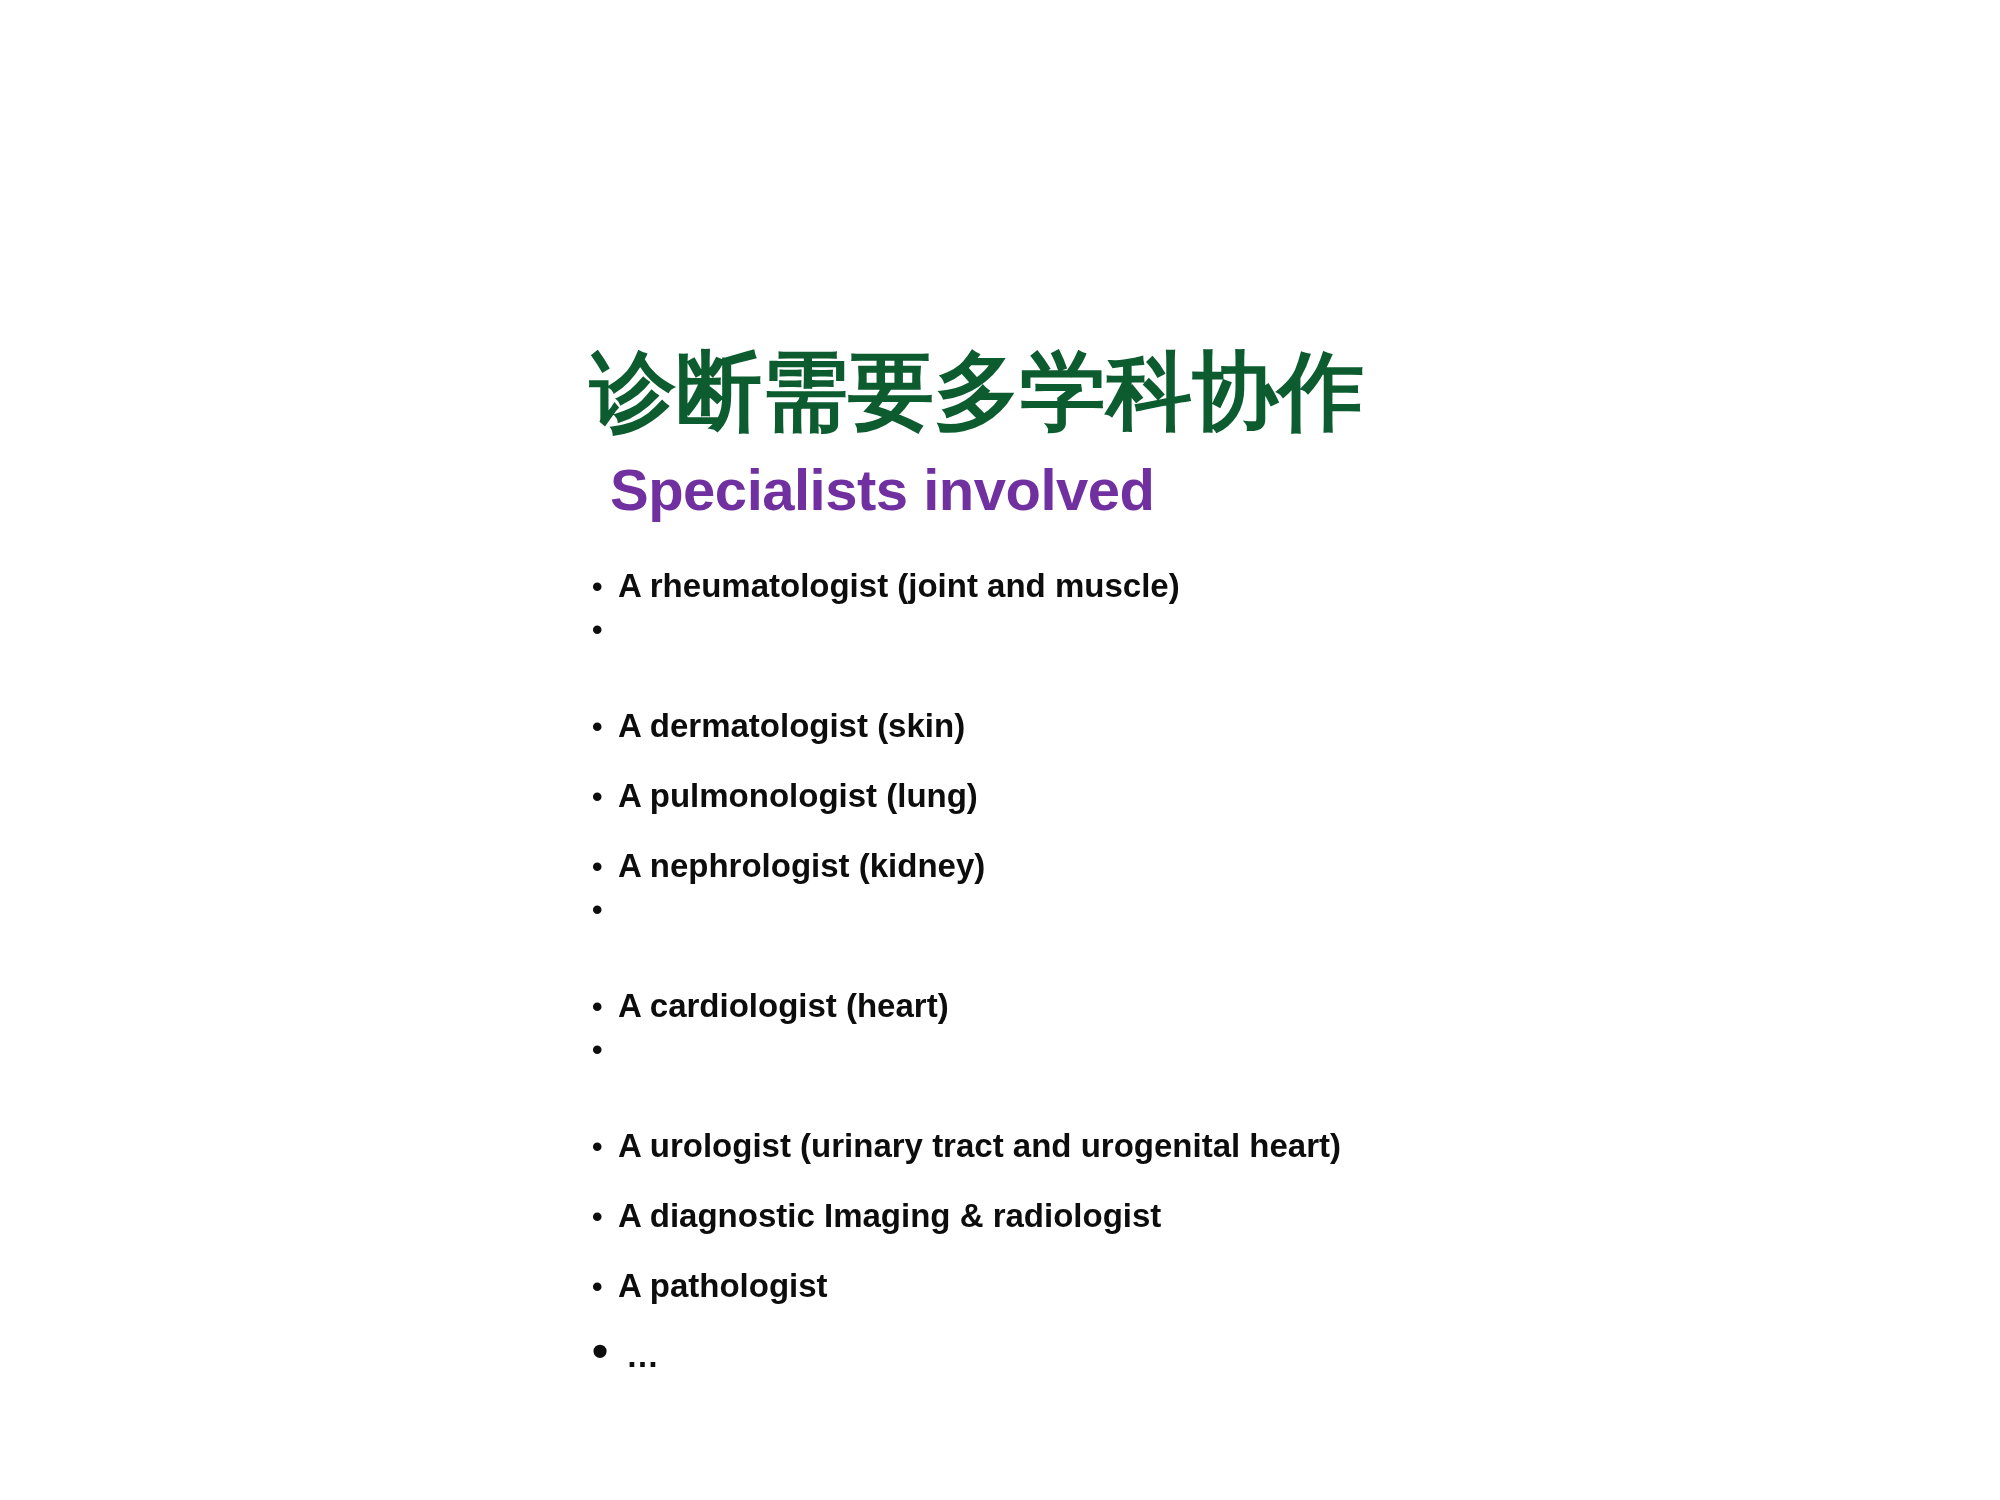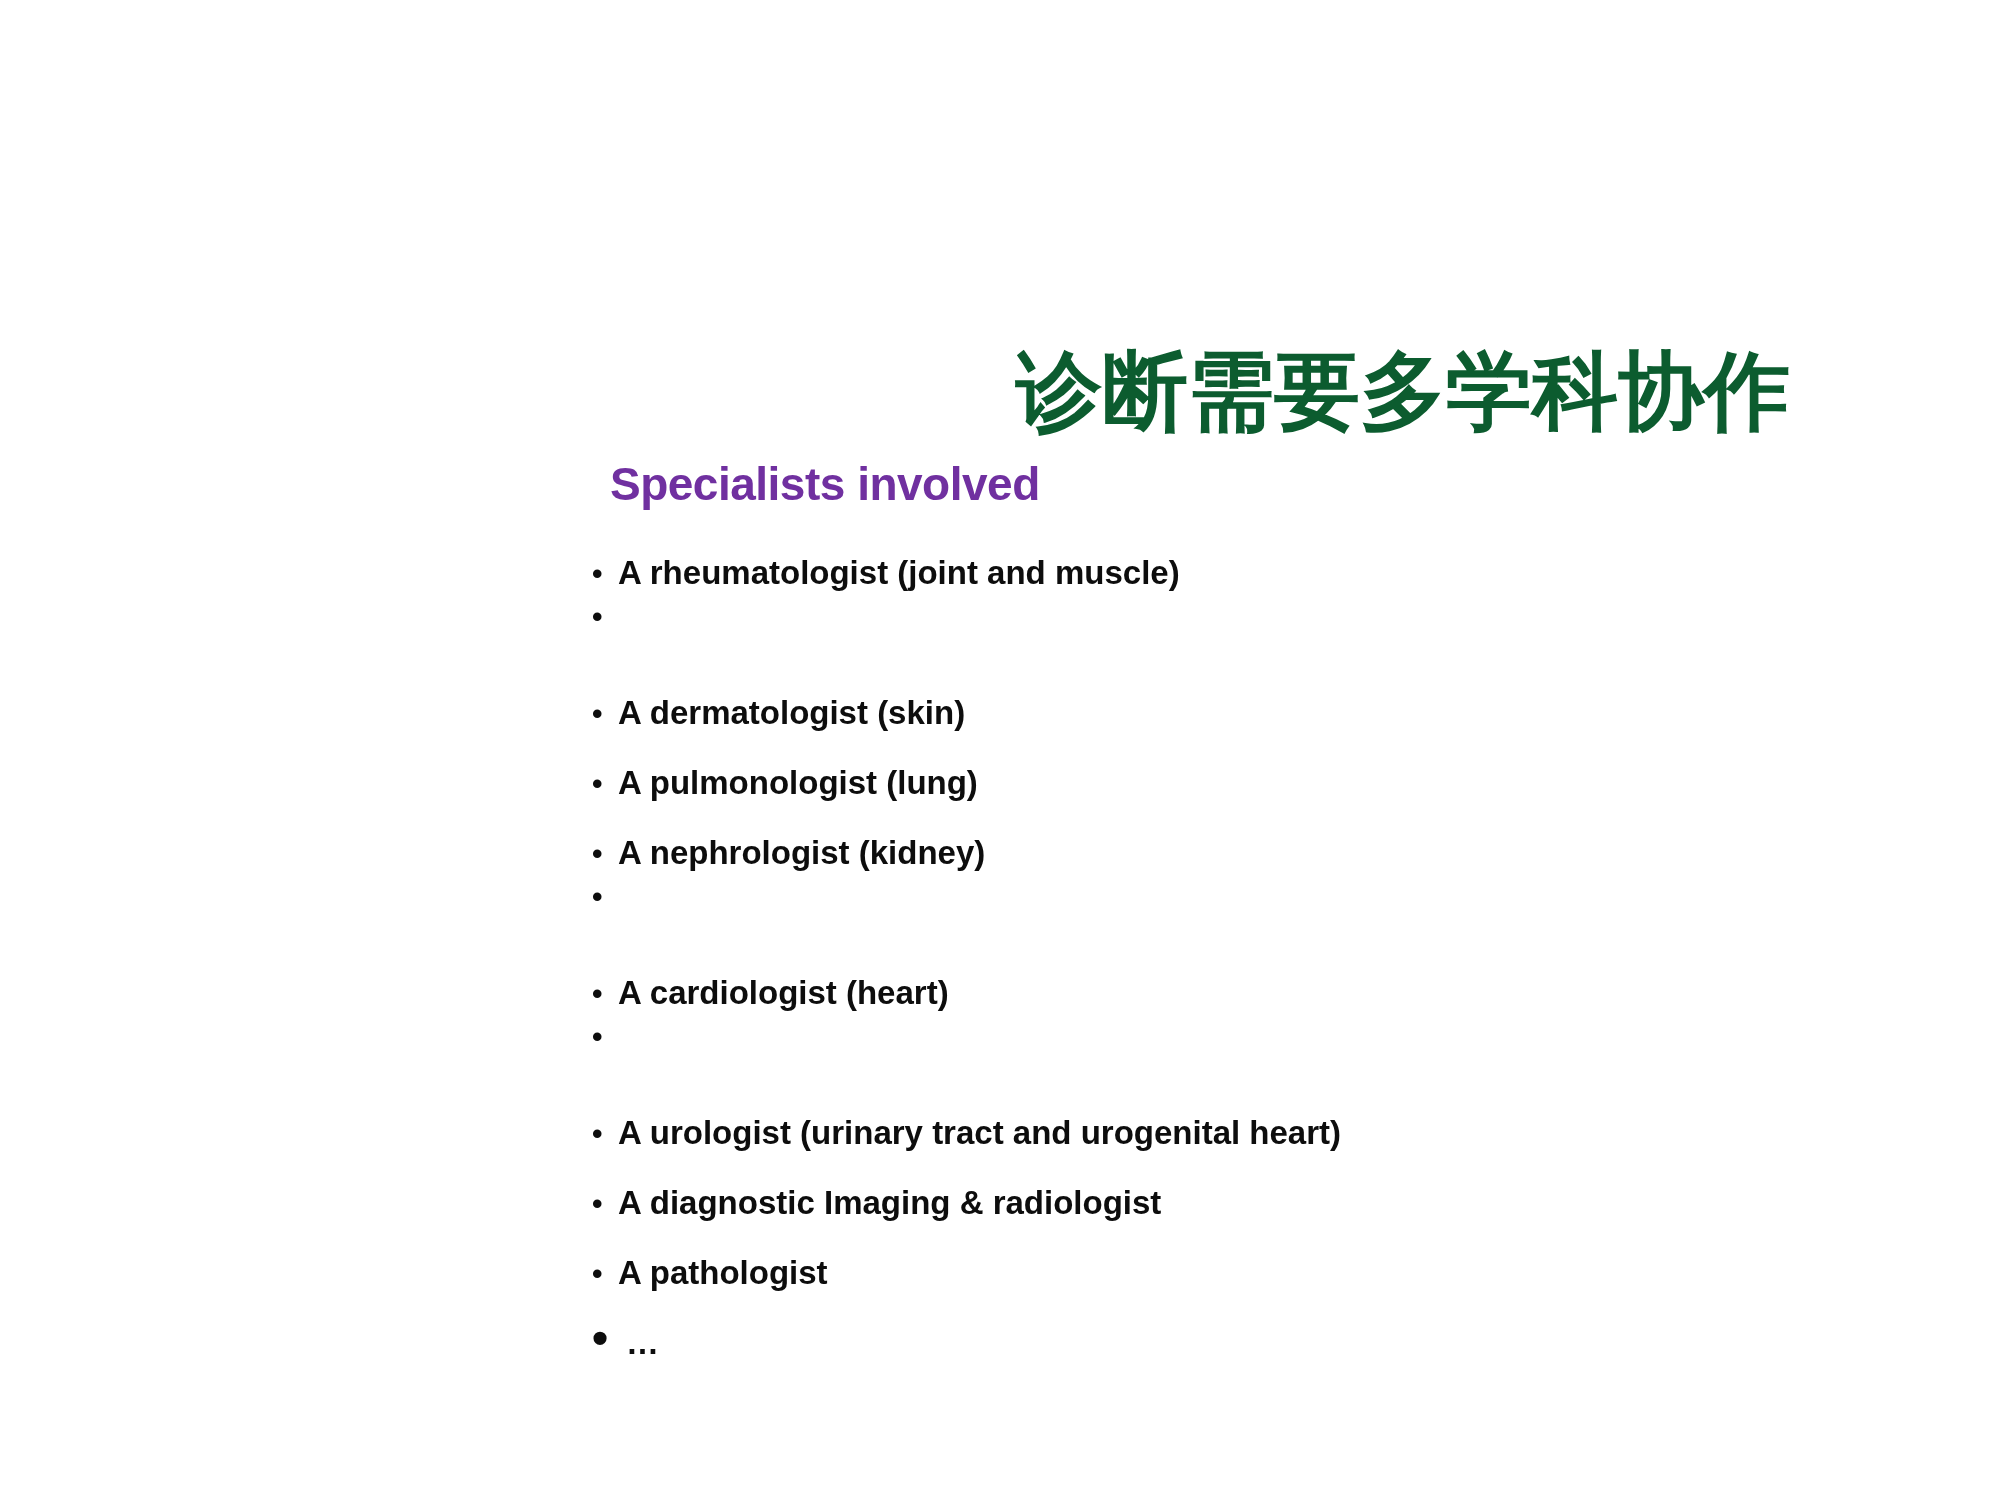--- a/index.html
+++ b/index.html
@@ -37,7 +37,6 @@
     line-height: 1.0;
     letter-spacing: 0px;
     white-space: nowrap;
-    text-align: right;
   }
 
   

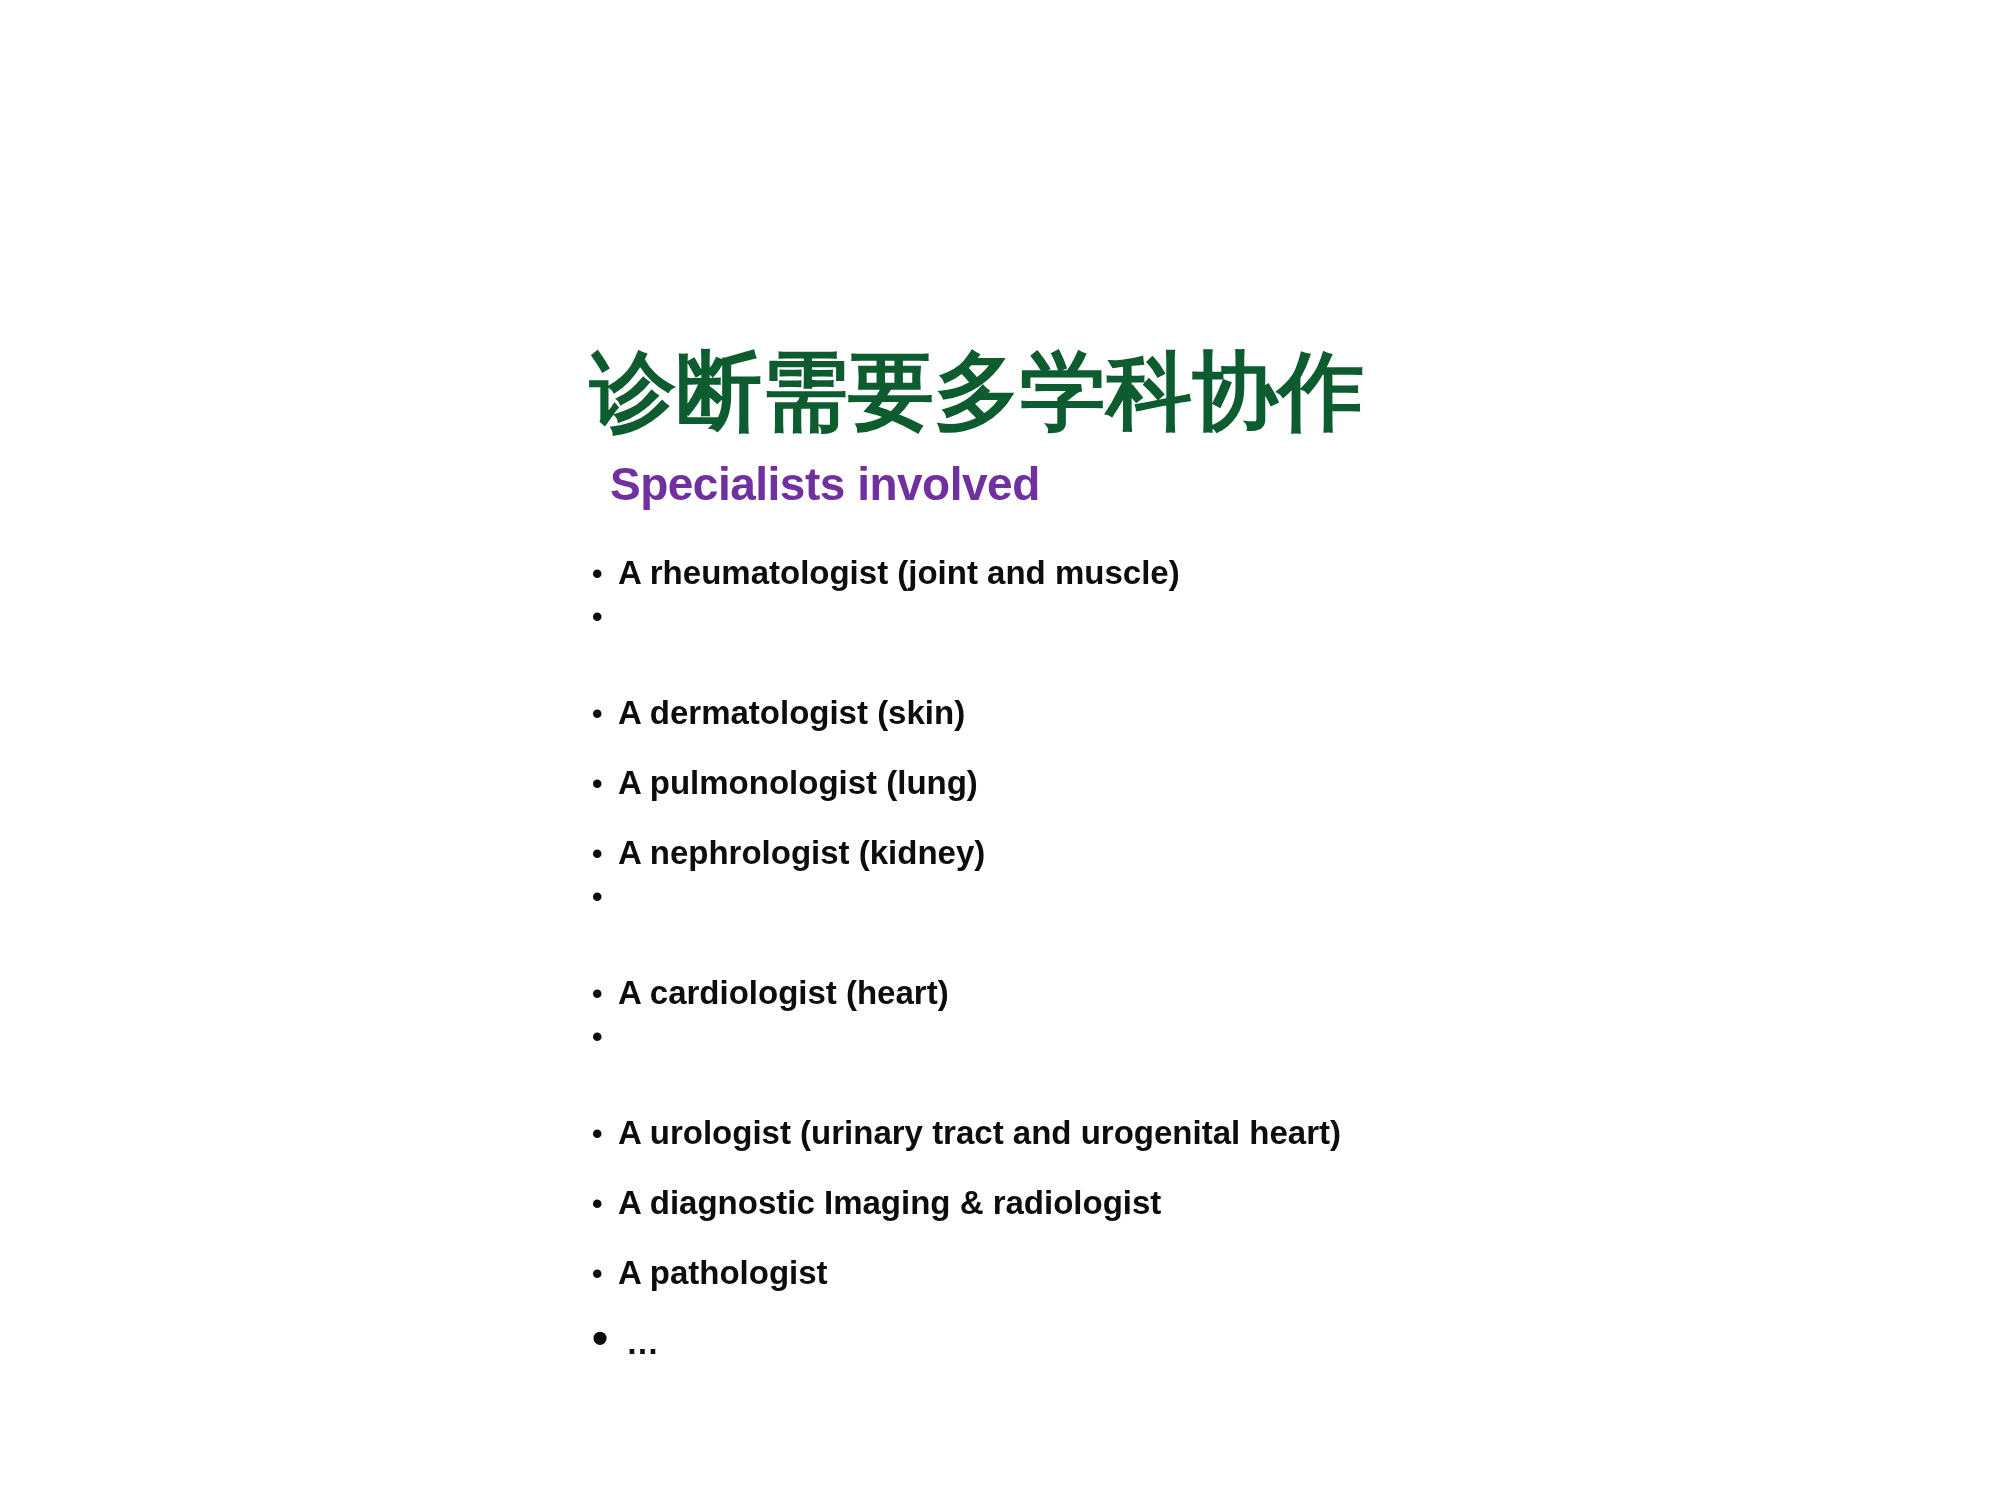--- a/index.html
+++ b/index.html
@@ -51,7 +51,7 @@
     color: #7030A0;
     font-family: "Liberation Sans", "DejaVu Sans", sans-serif;
     font-weight: 700;
-    font-size: 46px;
+    font-size: 58px;
     line-height: 1.05;
     margin: 0 0 24px 18px;
     letter-spacing: -0.5px;

